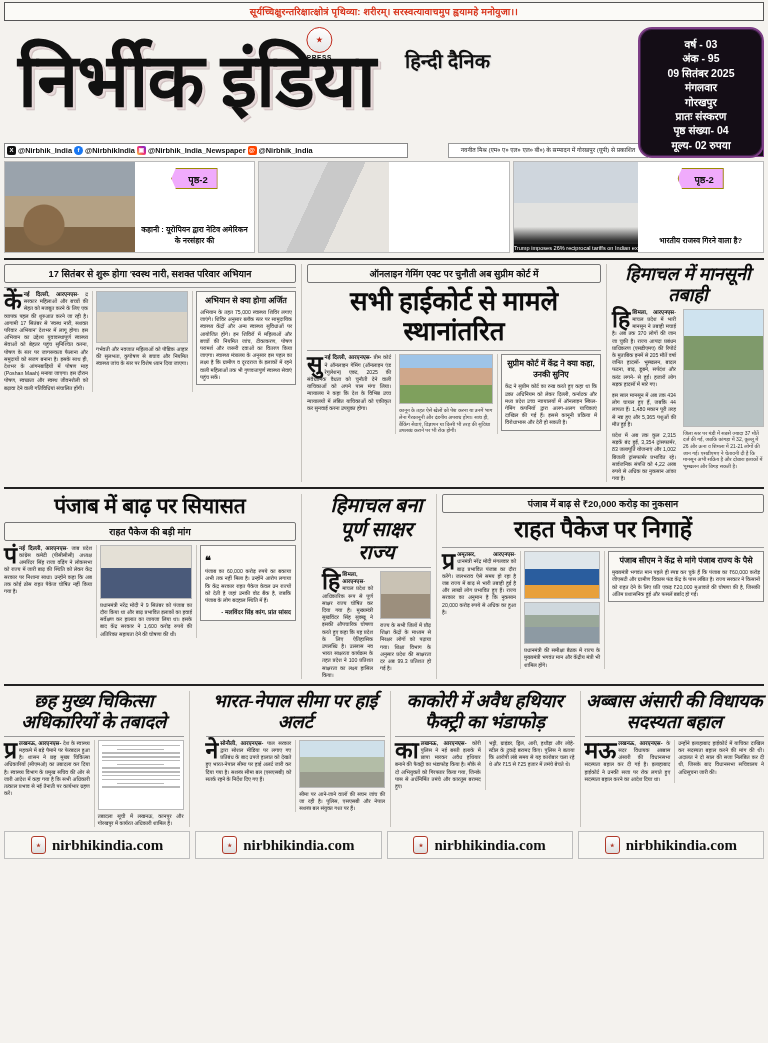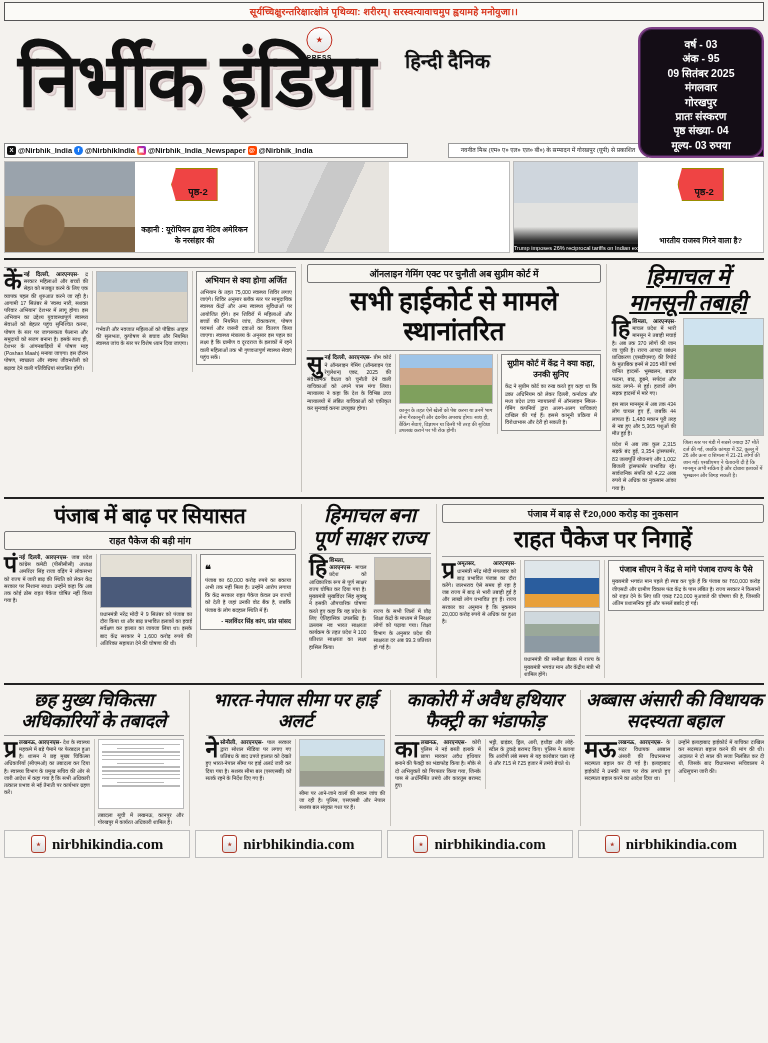--- a/index.html
+++ b/index.html
@@ -215,7 +215,7 @@
       <div>गोरखपुर</div>
       <div>प्रातः संस्करण</div>
       <div>पृष्ठ संख्या- 04</div>
-      <div>मूल्य- 03 रुपया</div>
+      <div>मूल्य- 02 रुपया</div>
     </div>
   </div>
 

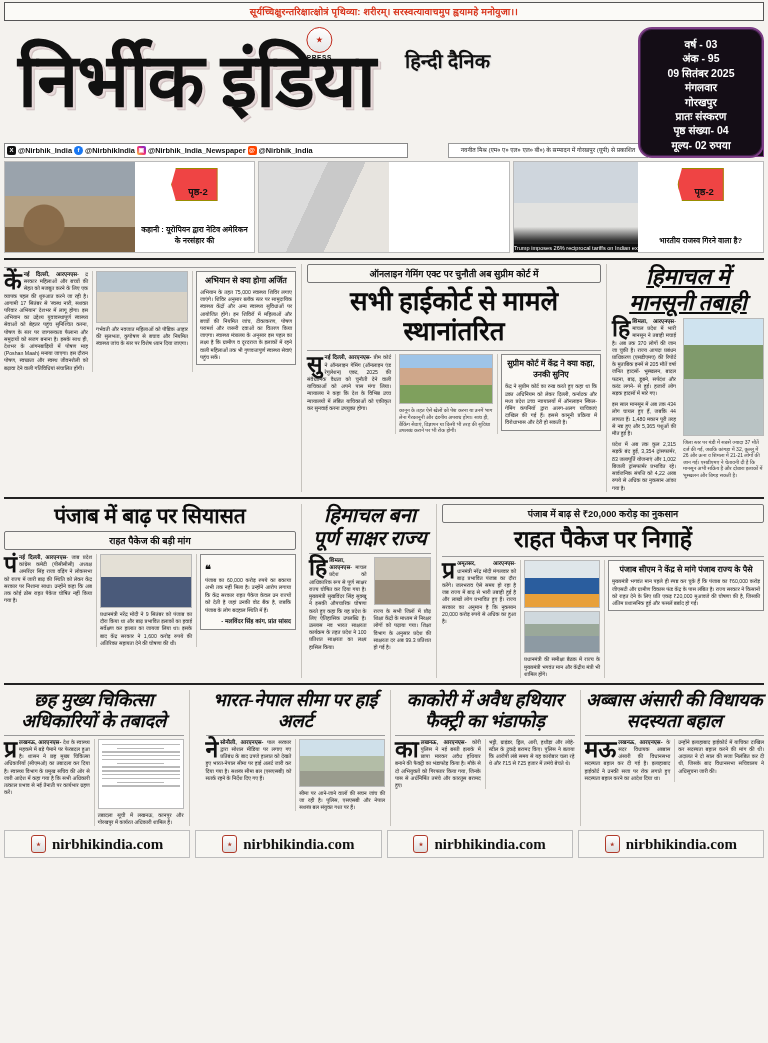--- a/index.html
+++ b/index.html
@@ -96,9 +96,9 @@
   .tside{ flex:1; position:relative; display:flex; align-items:flex-end; justify-content:center; padding:0 2px 4px;}
   .arrow-tag{
     position:absolute; top:6px; left:50%; transform:translateX(-50%);
-    background:#ef4444; border:1px solid #9a8d00;
+    background:#f0abfc; border:1px solid #9a8d00;
     font-size:9.5px; font-weight:bold; color:#111;
-    padding:16px 9px 2px 16px; white-space:nowrap;
+    padding:4px 9px 2px 16px; white-space:nowrap;
     clip-path: polygon(10% 0, 100% 0, 100% 100%, 10% 100%, 0 50%);
   }
   .tcap{ font-size:7.6px; font-weight:bold; color:#111; text-align:center; line-height:11px;

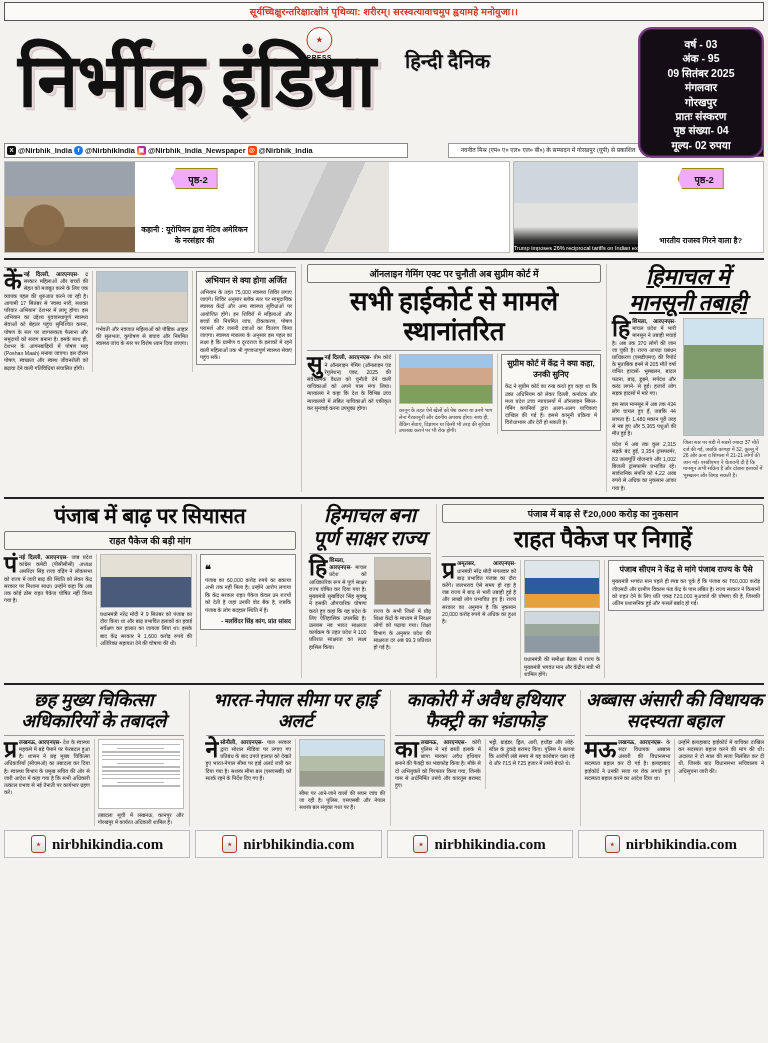--- a/index.html
+++ b/index.html
@@ -265,6 +265,7 @@
   <div class="lead">
 
     <div class="lead-col-a">
+      <div class="kicker">17 सितंबर से शुरू होगा 'स्वस्थ नारी, सशक्त परिवार अभियान</div>
       <hr class="hr-thin">
       <div class="art-body">
         <div class="tcolumn" style="flex:0 0 84px;">

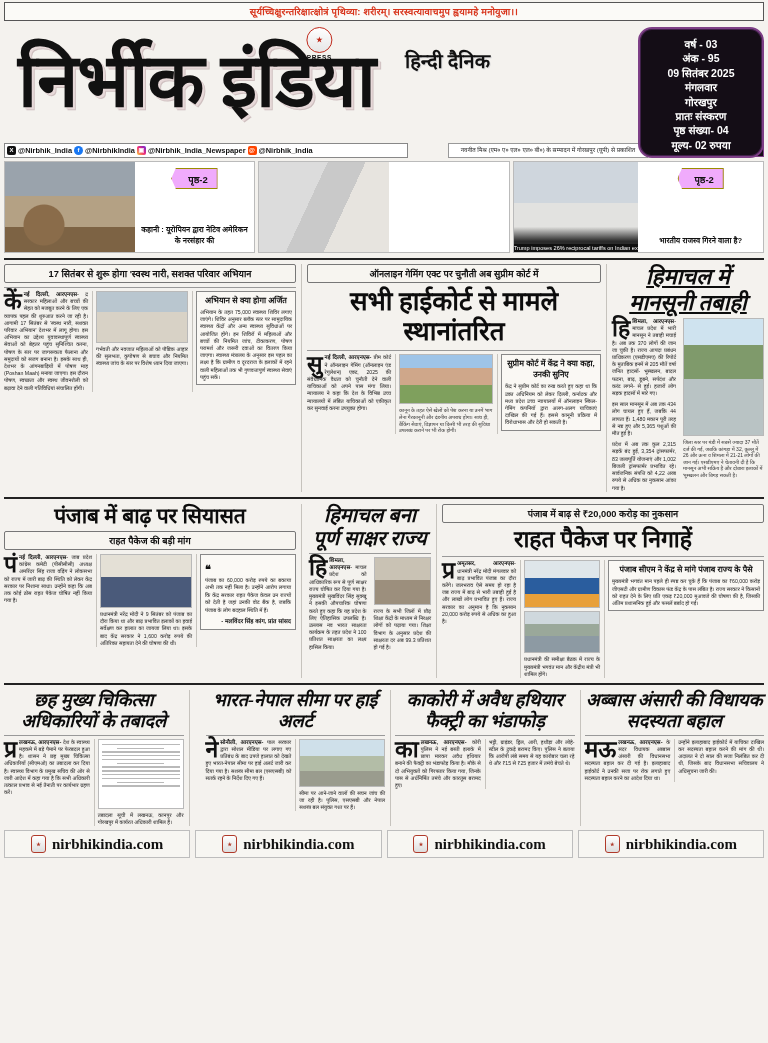--- a/index.html
+++ b/index.html
@@ -314,7 +314,7 @@
     </div>
 
     <div class="lead-col-c colrule" style="padding-left:5px;">
-      <div class="hl italic" style="font-size:22px;margin-bottom:3px;text-decoration:underline;">हिमाचल में मानसूनी तबाही</div>
+      <div class="hl italic" style="font-size:18px;margin-bottom:3px;">हिमाचल में मानसूनी तबाही</div>
       <div class="art-body">
         <div class="tcolumn" style="flex:0 0 64px;">
           <p class="body">

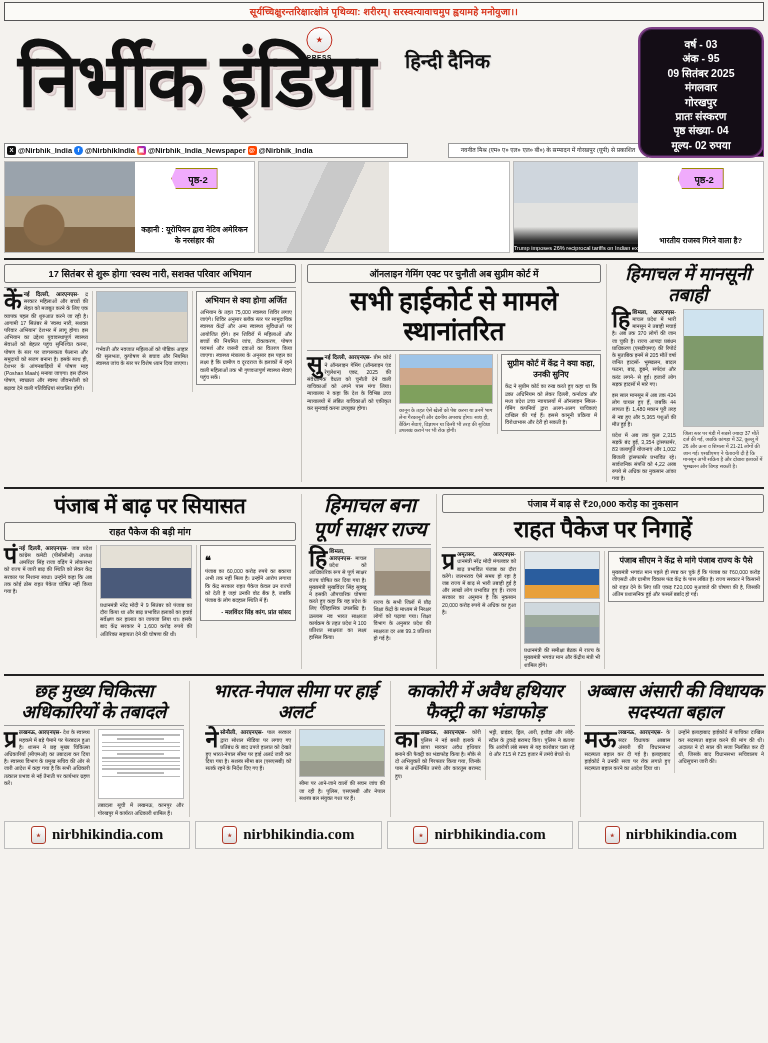--- a/index.html
+++ b/index.html
@@ -362,7 +362,7 @@
       </div>
     </div>
 
-    <div class="colrule" style="flex:0 0 130px;padding-left:7px;">
+    <div class="colrule" style="flex:0 0 130px;padding-left:20px;">
       <div class="hl italic" style="font-size:20px;">हिमाचल बना पूर्ण साक्षर राज्य</div>
       <hr class="hr-thin">
       <div class="art-body">

